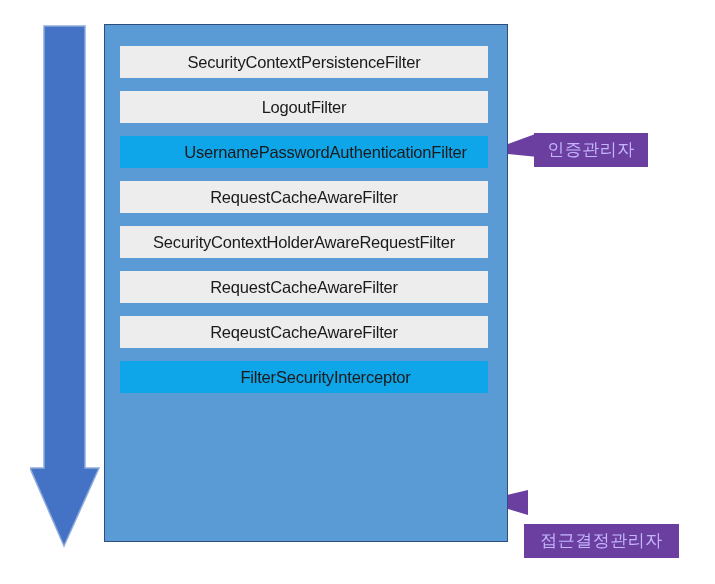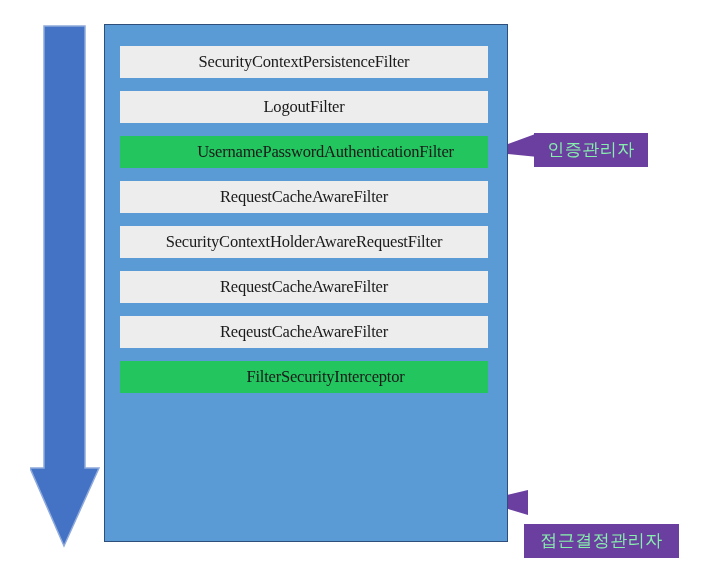--- a/index.html
+++ b/index.html
@@ -49,7 +49,6 @@
     display: flex;
     flex-direction: column;
     gap: 13px;
-    font-family: Liberation Serif, serif;
   }
 
   .filter-row {

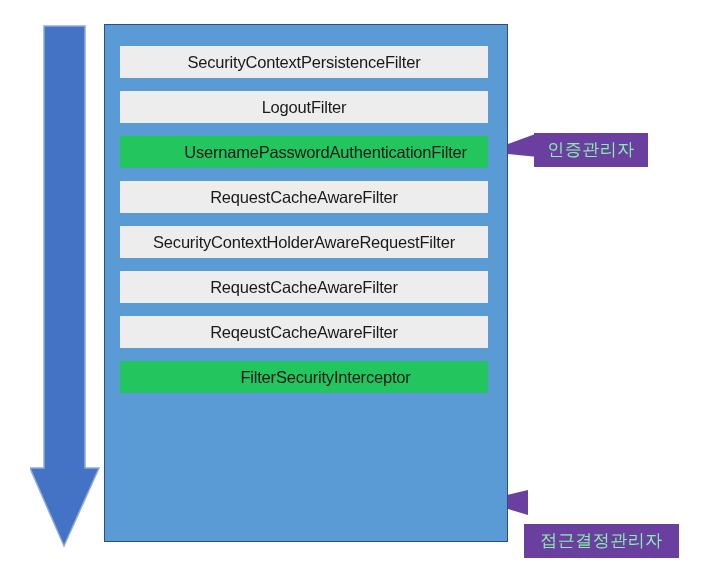--- a/index.html
+++ b/index.html
@@ -63,7 +63,7 @@
     letter-spacing: -0.2px;
   }
   .filter-row.highlight {
-    background: #22c55e;
+    background: #0ea5e9;
     padding-left: 43px;
   }
 

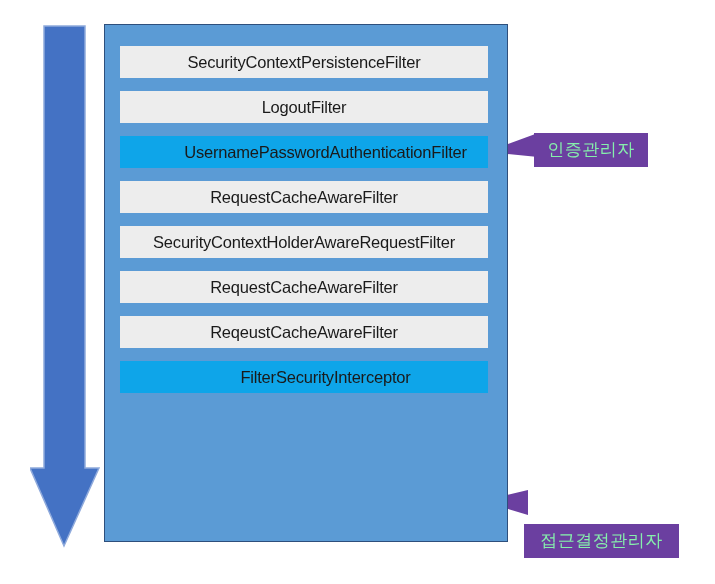--- a/index.html
+++ b/index.html
@@ -70,7 +70,7 @@
   
   .callout {
     position: absolute;
-    color: #86efac;
+    color: #c4b5fd;
     font-size: 17px;
     line-height: 34px;
     height: 34px;

